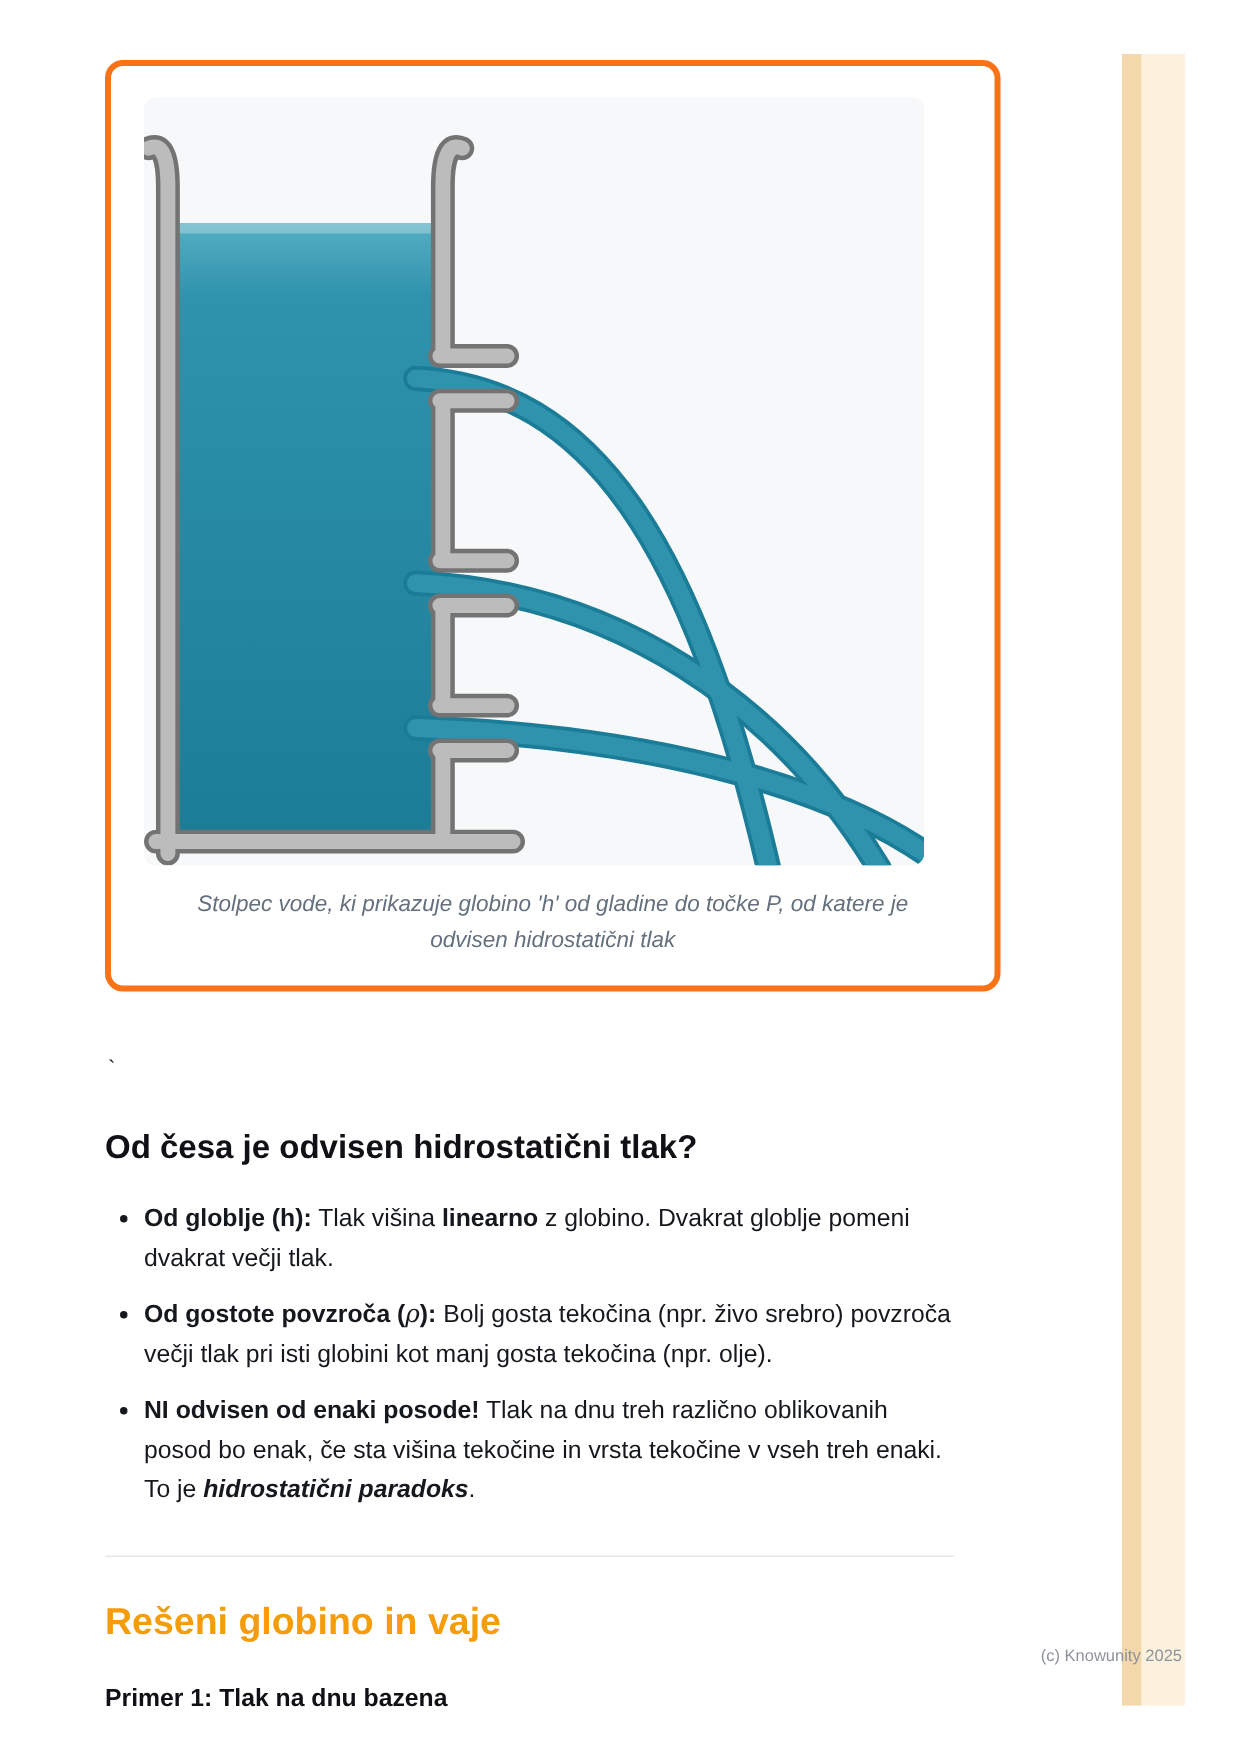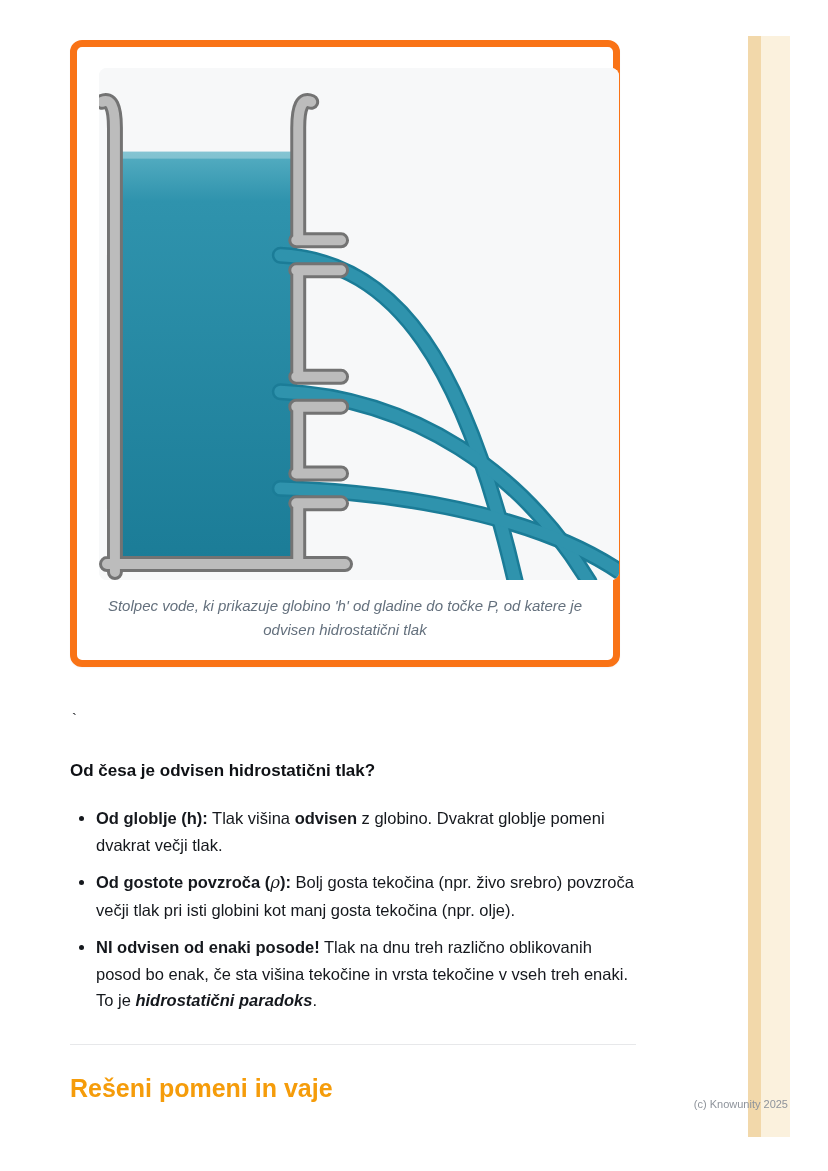--- a/index.html
+++ b/index.html
@@ -27,8 +27,8 @@
 
   
   .figure-card{
-    margin:0;box-sizing:border-box;width:550px;
-    background:#ffffff;border:7px solid #f97316;border-radius:12px;
+    margin:0;box-sizing:border-box;width:597px;
+    background:#ffffff;border:4px solid #f97316;border-radius:12px;
     padding:21px 22px 18px 22px;
     box-shadow:0 1px 2px rgba(16,24,40,0.04);
   }

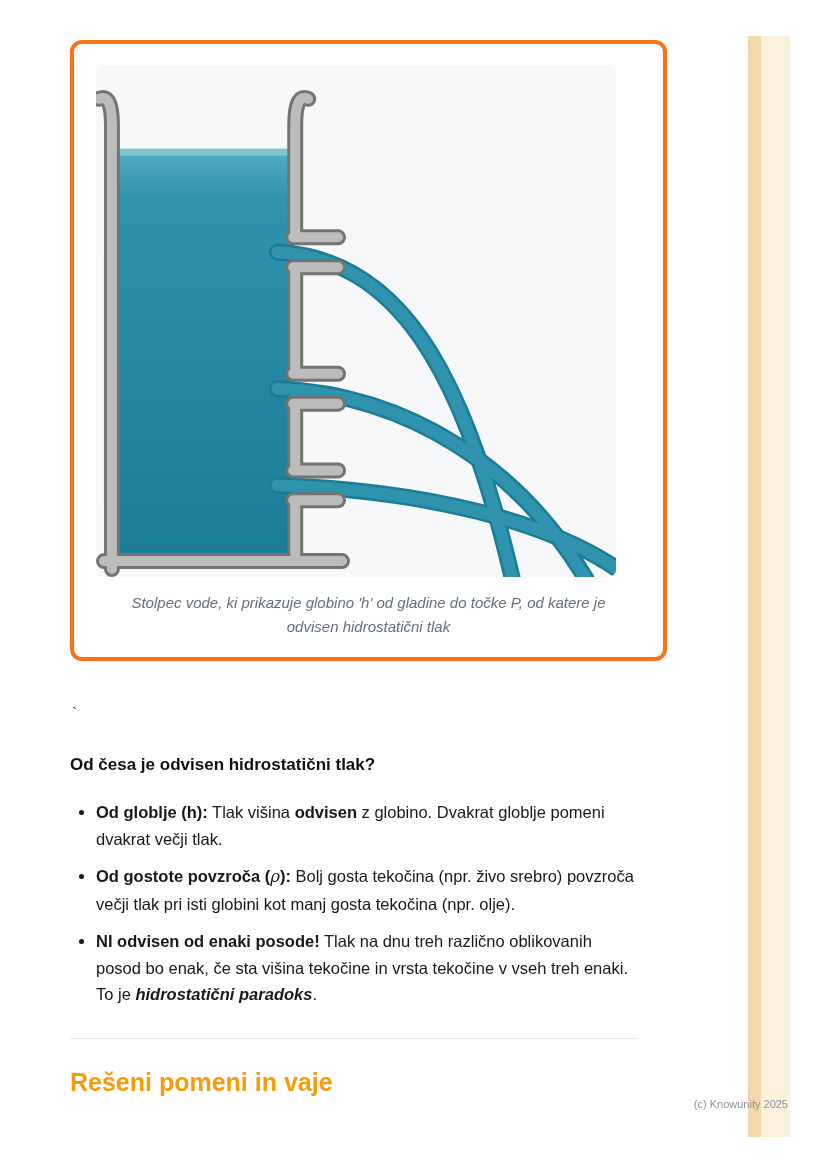--- a/index.html
+++ b/index.html
@@ -52,7 +52,7 @@
   .stray{margin:42px 0 0 2px;font-size:15px;line-height:20px;color:#15181d;}
 
   .q-heading{
-    margin:30px 0 0 0;font-size:17px;line-height:24px;font-weight:700;color:#0f1115;
+    margin:30px 0 0 0;font-size:22px;line-height:24px;font-weight:700;color:#0f1115;
   }
 
   ul.bullets{margin:22px 0 0 0;padding:0 0 0 26px;}

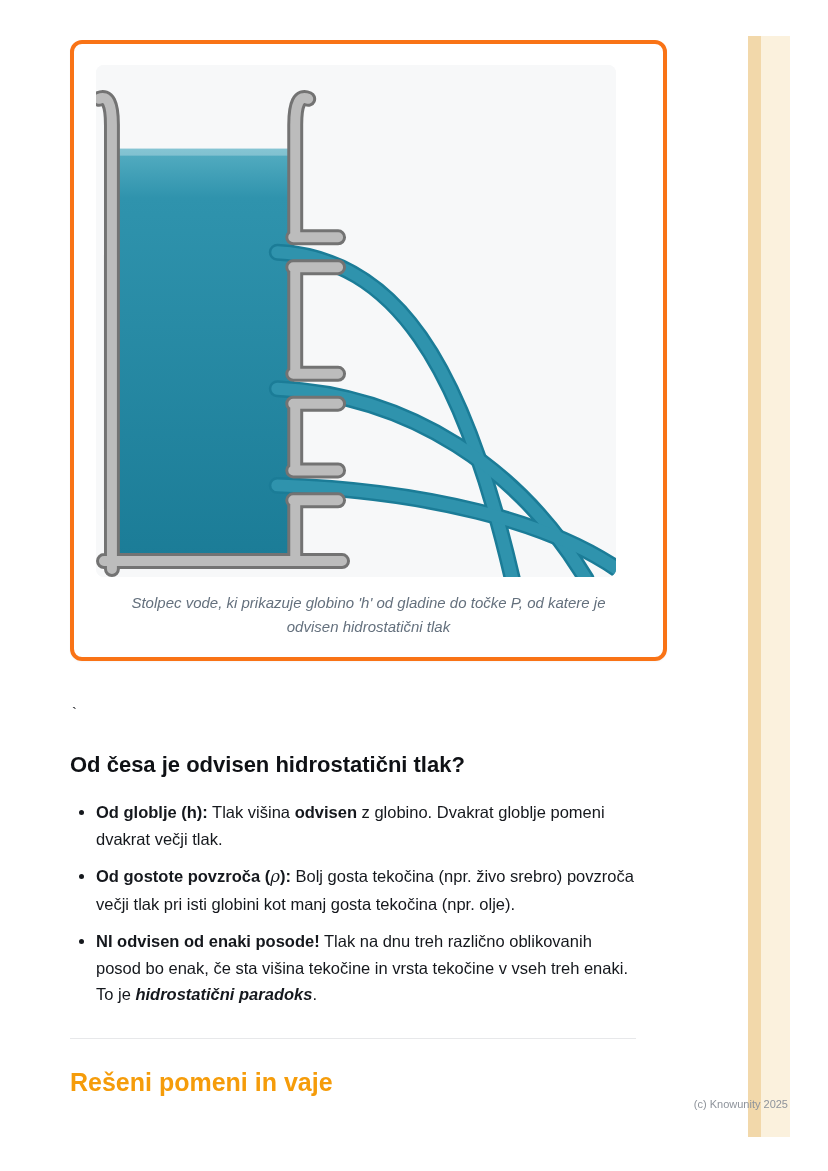--- a/index.html
+++ b/index.html
@@ -130,7 +130,7 @@
     <h3 class="q-heading">Od česa je odvisen hidrostatični tlak?</h3>
 
     <ul class="bullets">
-        <li><span class="seg-bold">Od globlje (h):</span><span class="seg-normal"> Tlak višina </span><span class="seg-bold">odvisen</span><span class="seg-normal"> z globino. Dvakrat globlje pomeni dvakrat večji tlak.</span></li>
+        <li><span class="seg-bold">Od globlje (h):</span><span class="seg-normal"> Tlak višina </span><span class="seg-bold">linearno</span><span class="seg-normal"> z globino. Dvakrat globlje pomeni dvakrat večji tlak.</span></li>
         <li><span class="seg-bold">Od gostote povzroča (</span><span class="seg-mathItalic">ρ</span><span class="seg-bold">):</span><span class="seg-normal"> Bolj gosta tekočina (npr. živo srebro) povzroča večji tlak pri isti globini kot manj gosta tekočina (npr. olje).</span></li>
         <li><span class="seg-bold">NI odvisen od enaki posode!</span><span class="seg-normal"> Tlak na dnu treh različno oblikovanih posod bo enak, če sta višina tekočine in vrsta tekočine v vseh treh enaki. To je </span><span class="seg-italic">hidrostatični paradoks</span><span class="seg-normal">.</span></li>
       </ul>

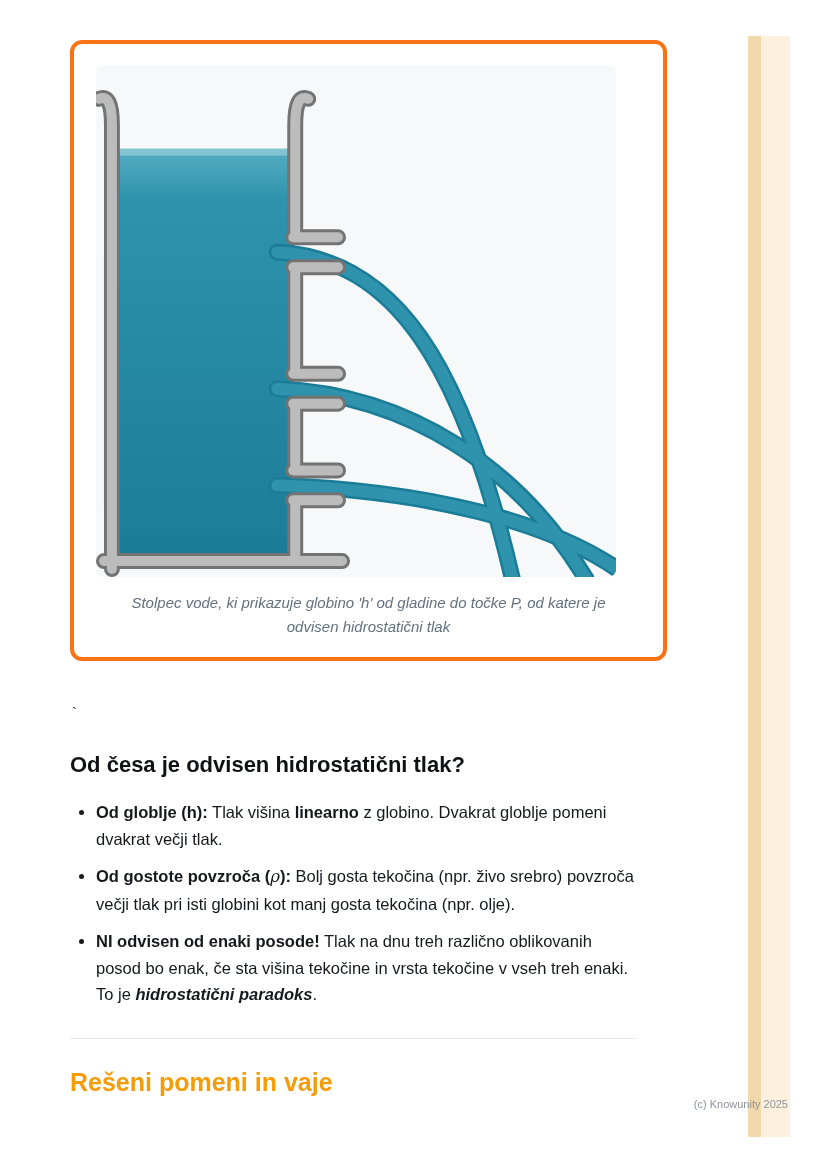--- a/index.html
+++ b/index.html
@@ -137,7 +137,7 @@
 
     <hr class="divider">
 
-    <h2 class="section-heading">Rešeni pomeni in vaje</h2>
+    <h2 class="section-heading">Rešeni globino in vaje</h2>
 
 
   </div>

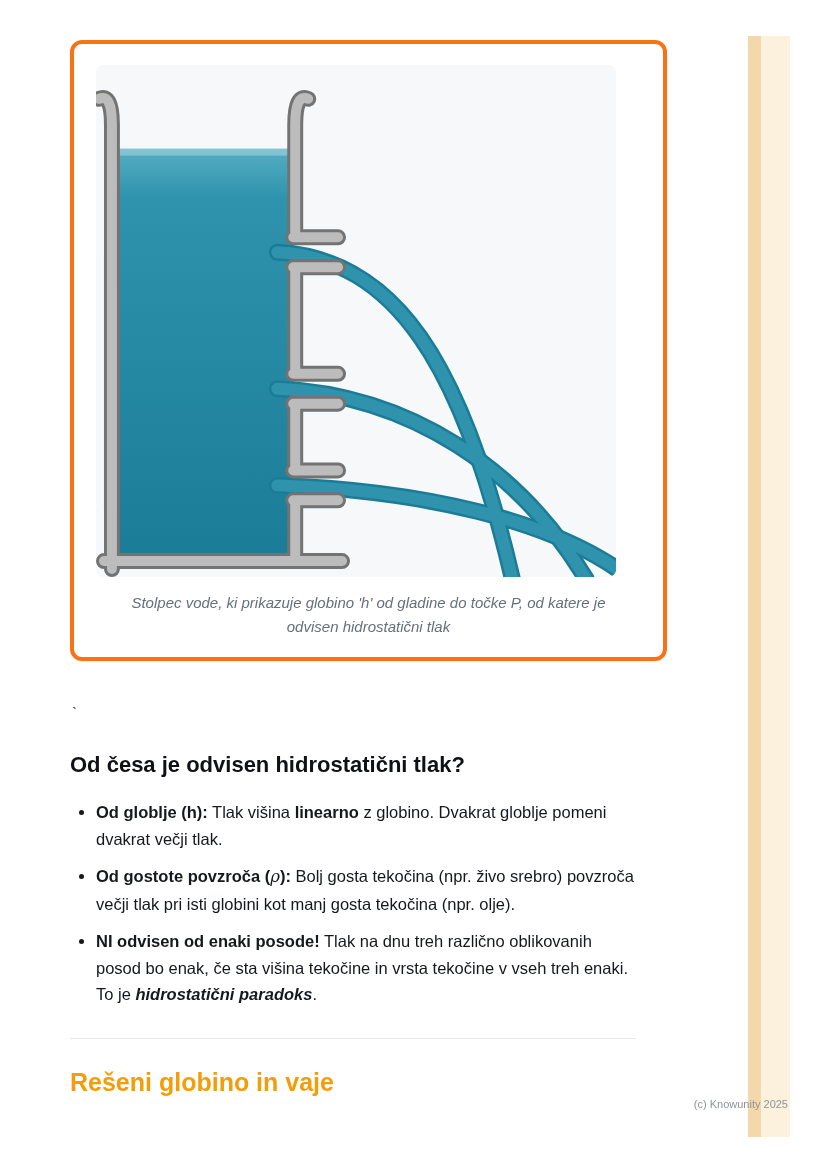--- a/index.html
+++ b/index.html
@@ -139,6 +139,7 @@
 
     <h2 class="section-heading">Rešeni globino in vaje</h2>
 
+    <p class="example-title">Primer 1: Tlak na dnu bazena</p>
 
   </div>
 

